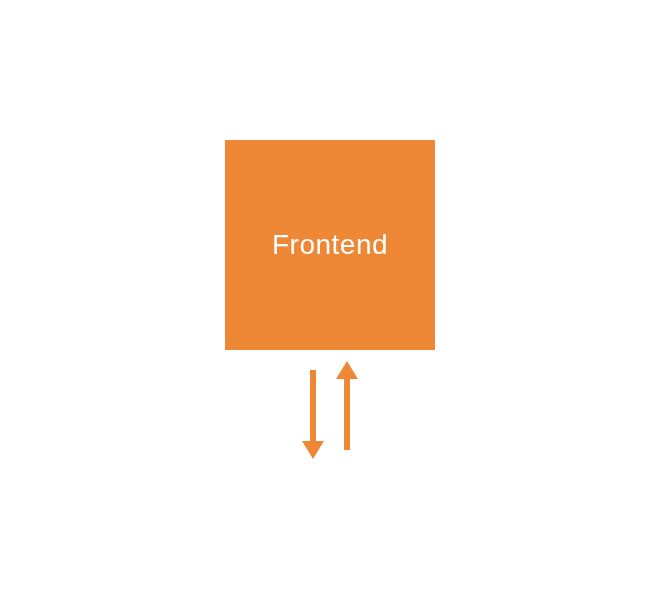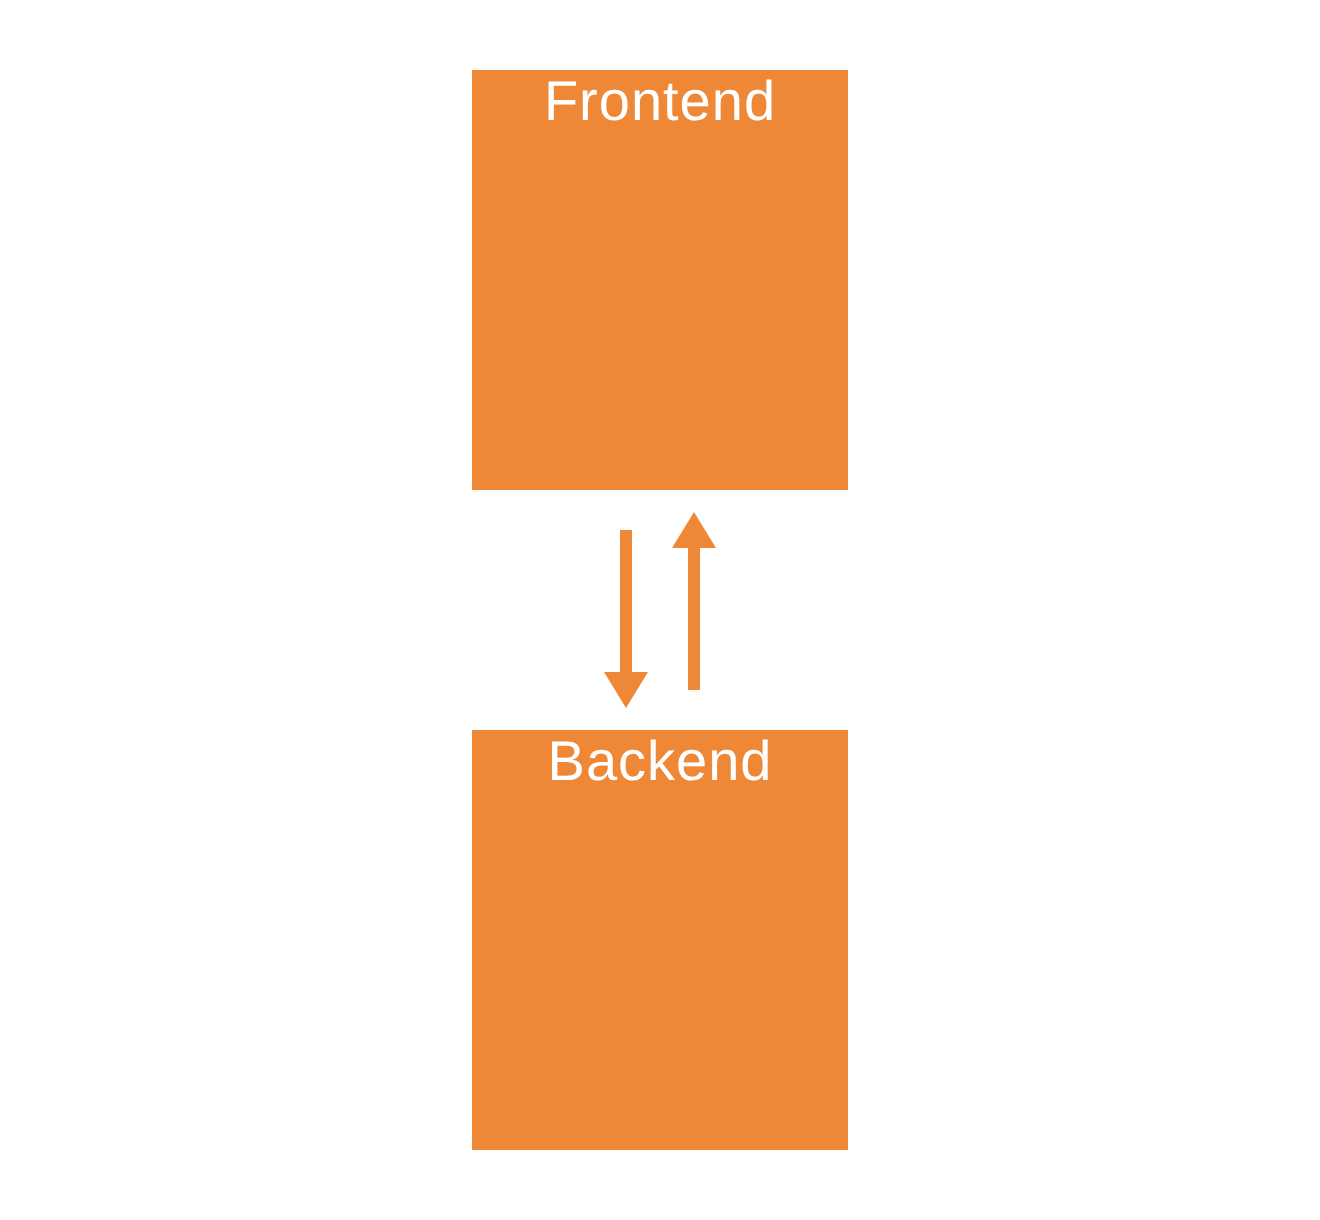--- a/index.html
+++ b/index.html
@@ -18,9 +18,10 @@
       align-items: center;
     }
     .box {
-      width: 188px;
+      width: 210px;
       height: 210px;
       display: flex;
+      align-items: center;
       justify-content: center;
       color: #ffffff;
       font-size: 28px;

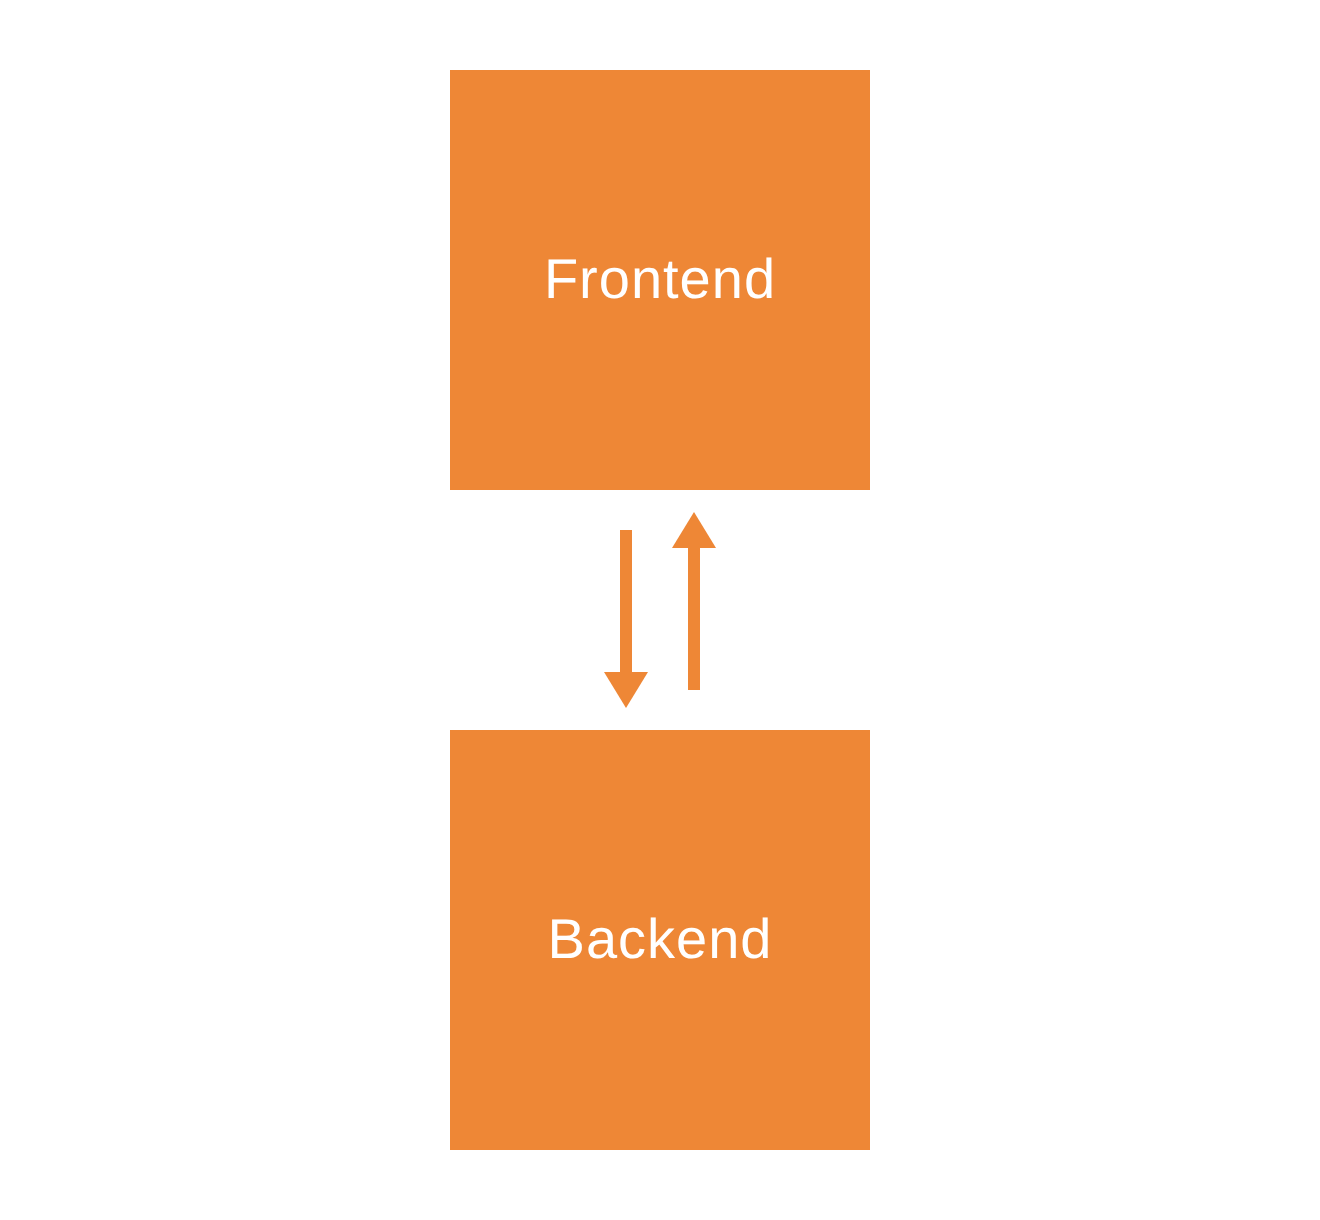--- a/index.html
+++ b/index.html
@@ -83,9 +83,6 @@
       <div class="arrow-head" style="border-bottom-color:#ee8736"></div>
     </div>
   </div>
-  <div class="box" style="background:#ee8736;color:#ffffff">
-    <span>Backend</span>
-  </div>
 </div>
 
 </body></html>

